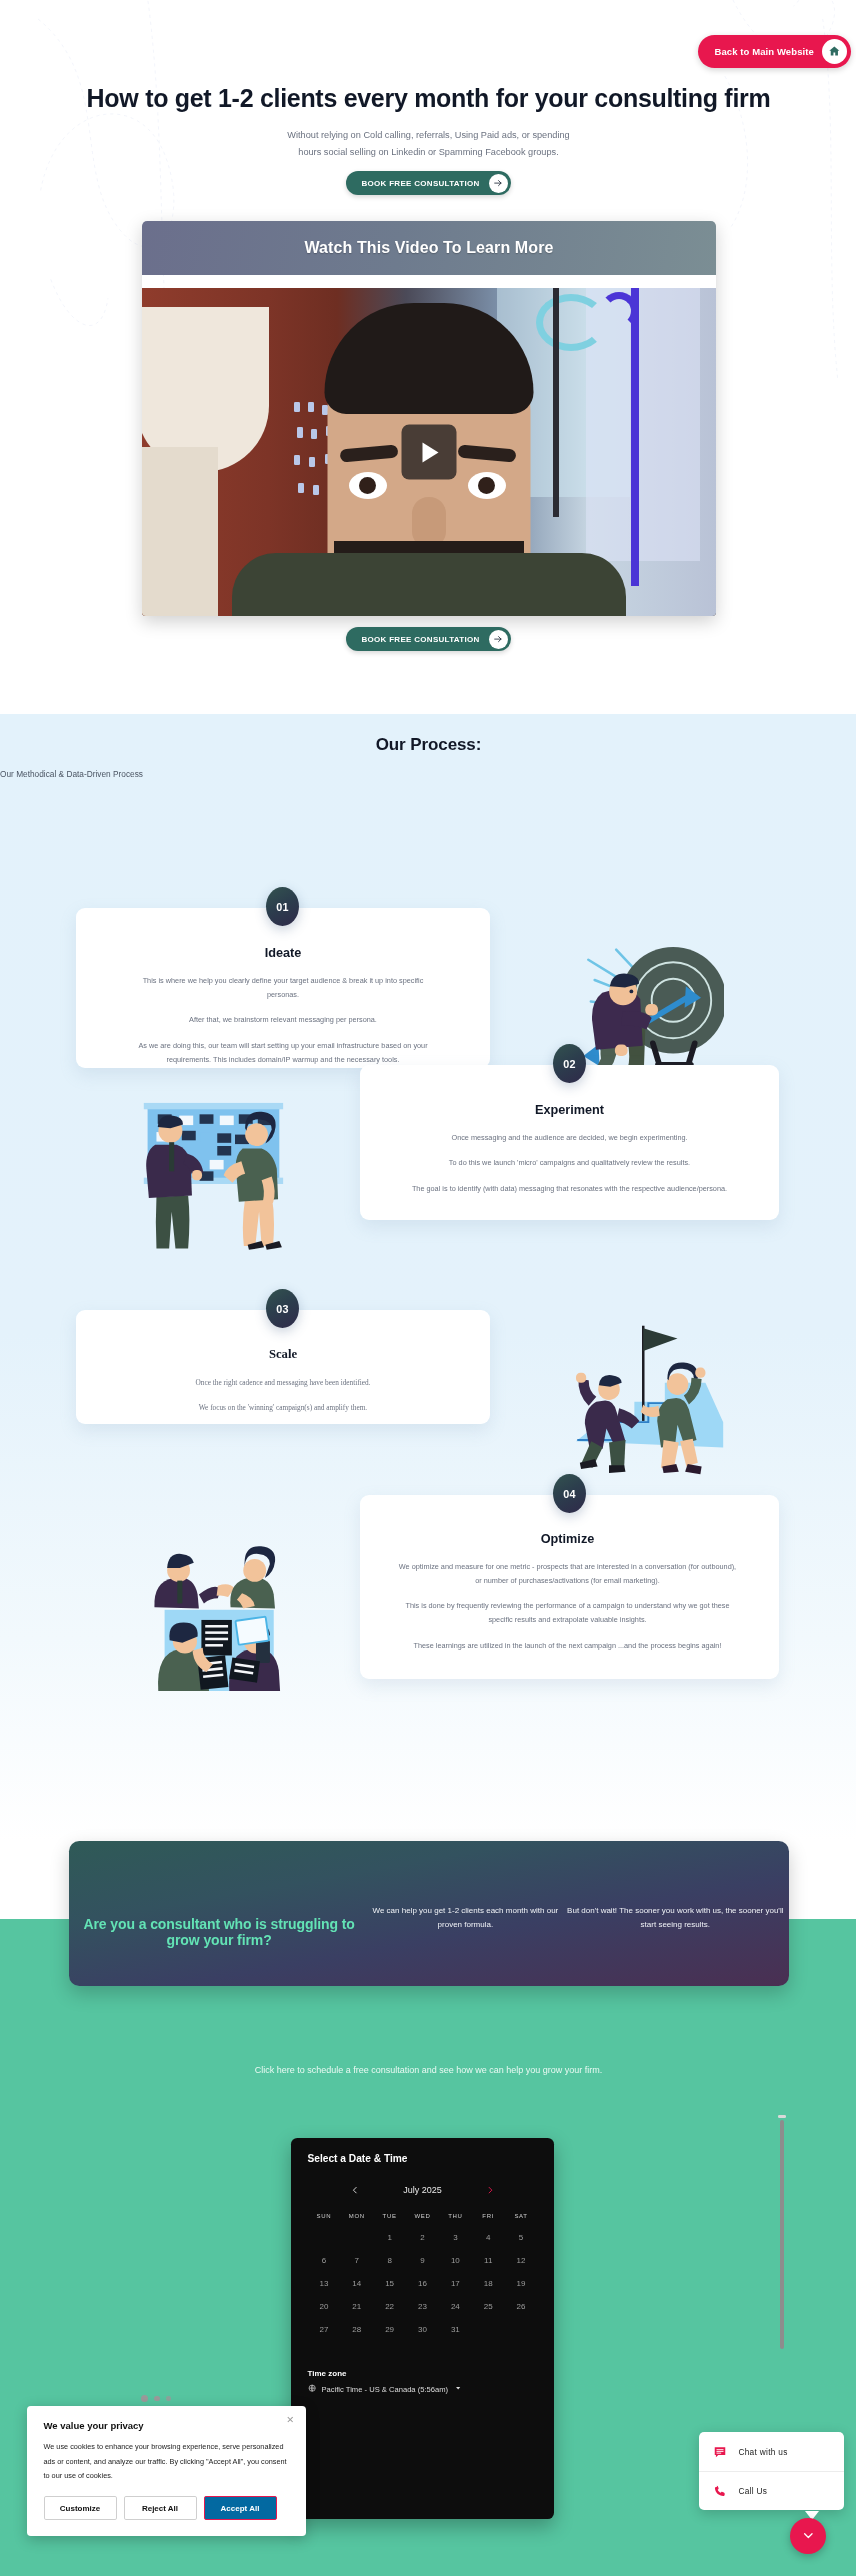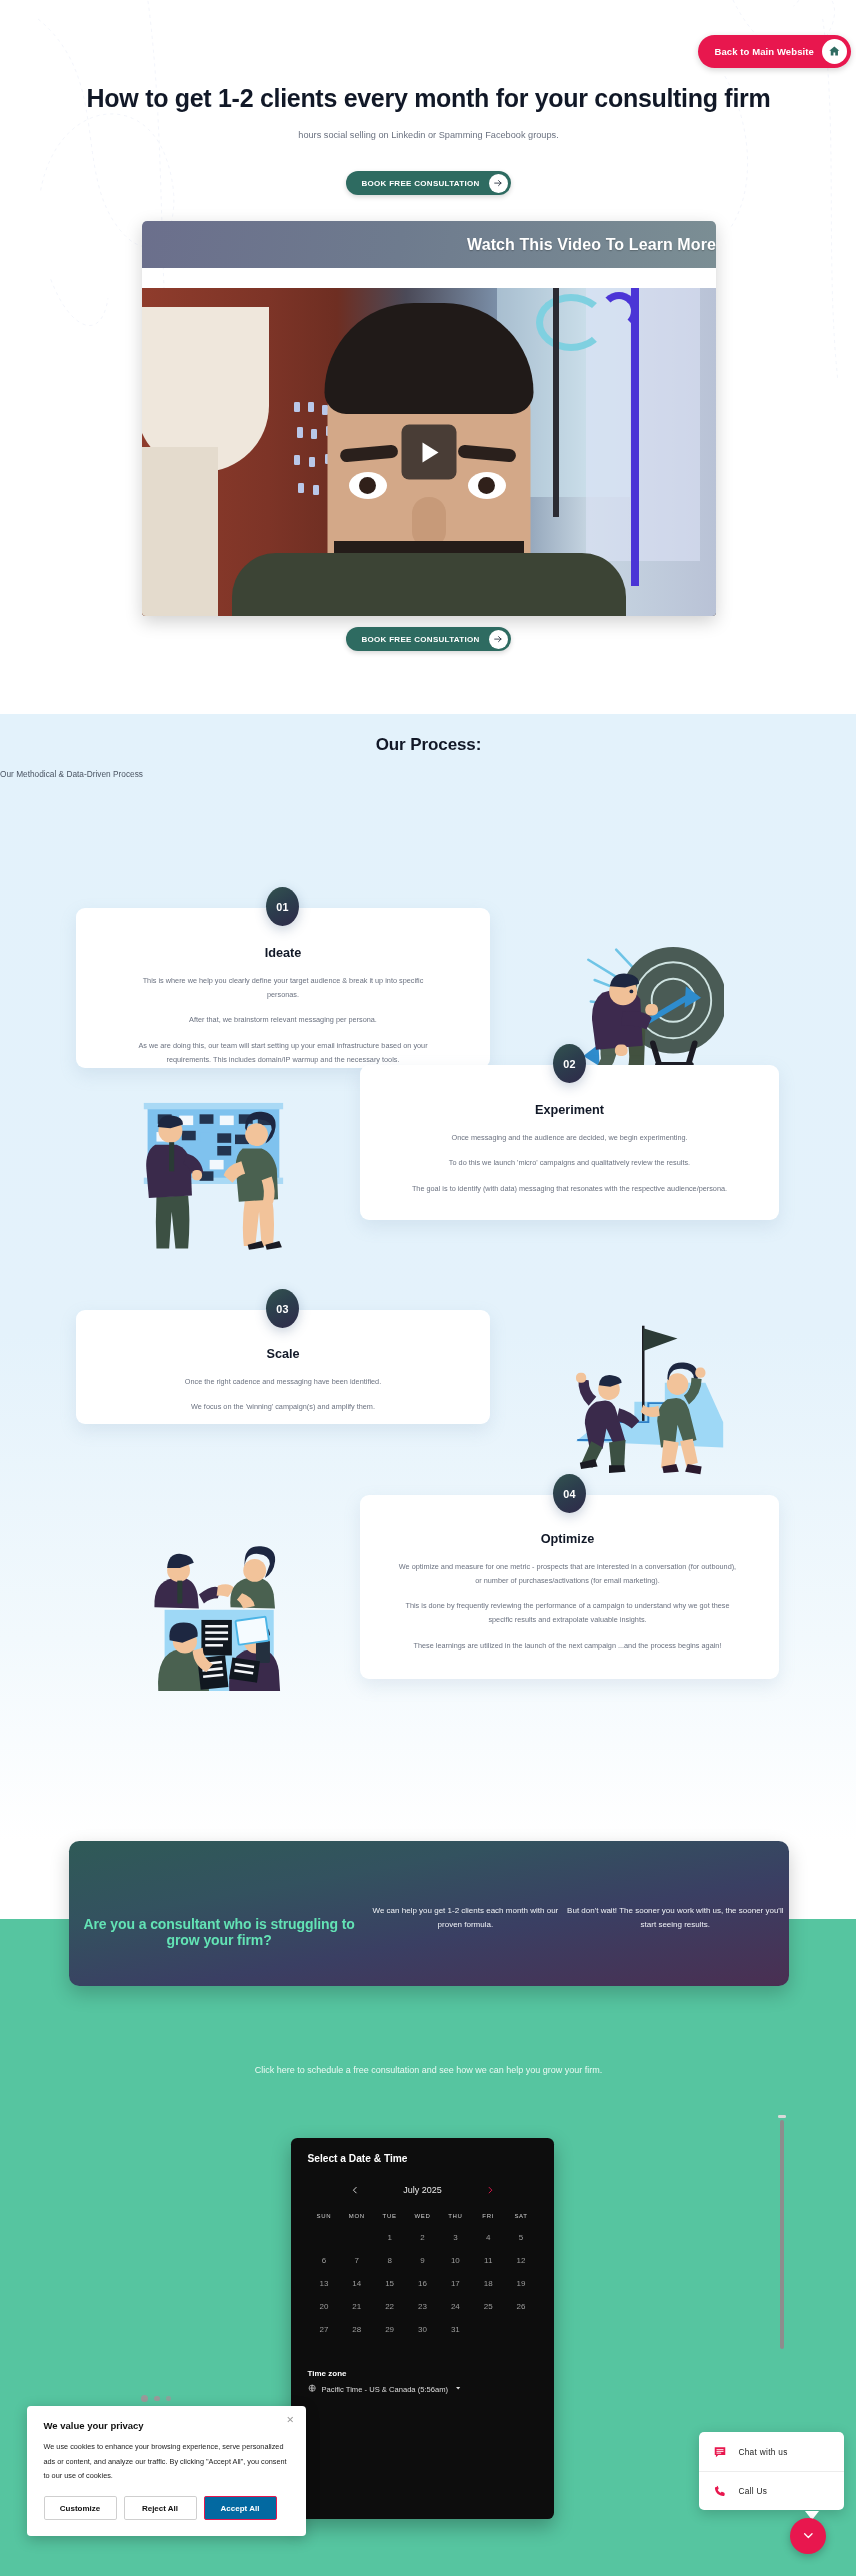--- a/index.html
+++ b/index.html
@@ -330,6 +330,7 @@
   <h1 class="hero-title">How to get 1-2 clients every month for your consulting firm</h1>
 
   <div class="hero-sub">
+    <div>Without relying on Cold calling, referrals, Using Paid ads, or spending</div>
     <div>hours social selling on Linkedin or Spamming Facebook groups.</div>
   </div>
 

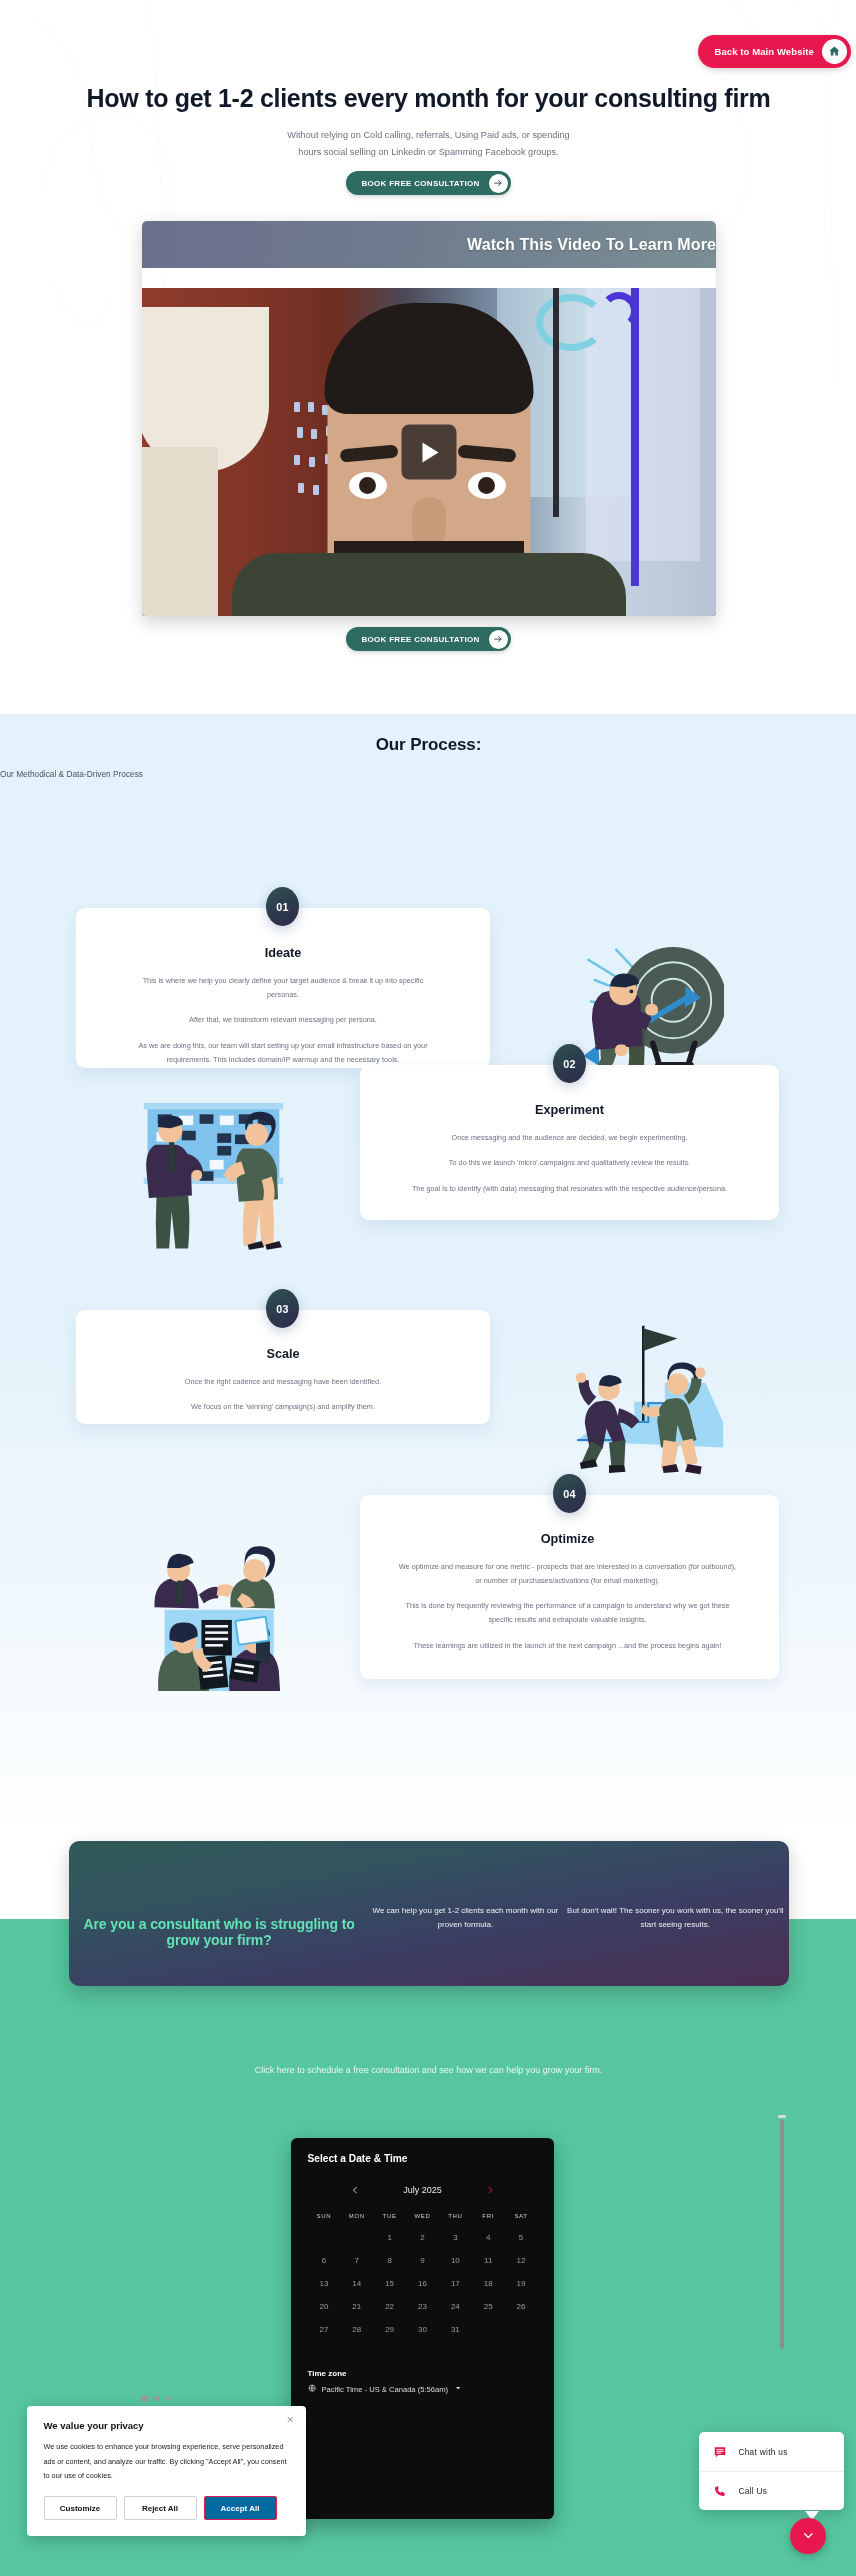--- a/index.html
+++ b/index.html
@@ -84,9 +84,9 @@
     box-shadow:0 5.1px 16.5px rgba(0,0,0,.18);
   }
   .video-header{
-    position:absolute;top:0;left:0;width:100%;height:47px;
+    position:absolute;top:0;left:0;width:100%;height:54px;
     background:linear-gradient(100deg,#6b6f8c 0%,#6e7b8e 45%,#7b8e94 100%);
-    display:flex;align-items:center;justify-content:flex-end;
+    display:flex;align-items:center;justify-content:center;
   }
   .video-header-title{
     color:#fff;font-size:16px;font-weight:600;letter-spacing:0.1px;

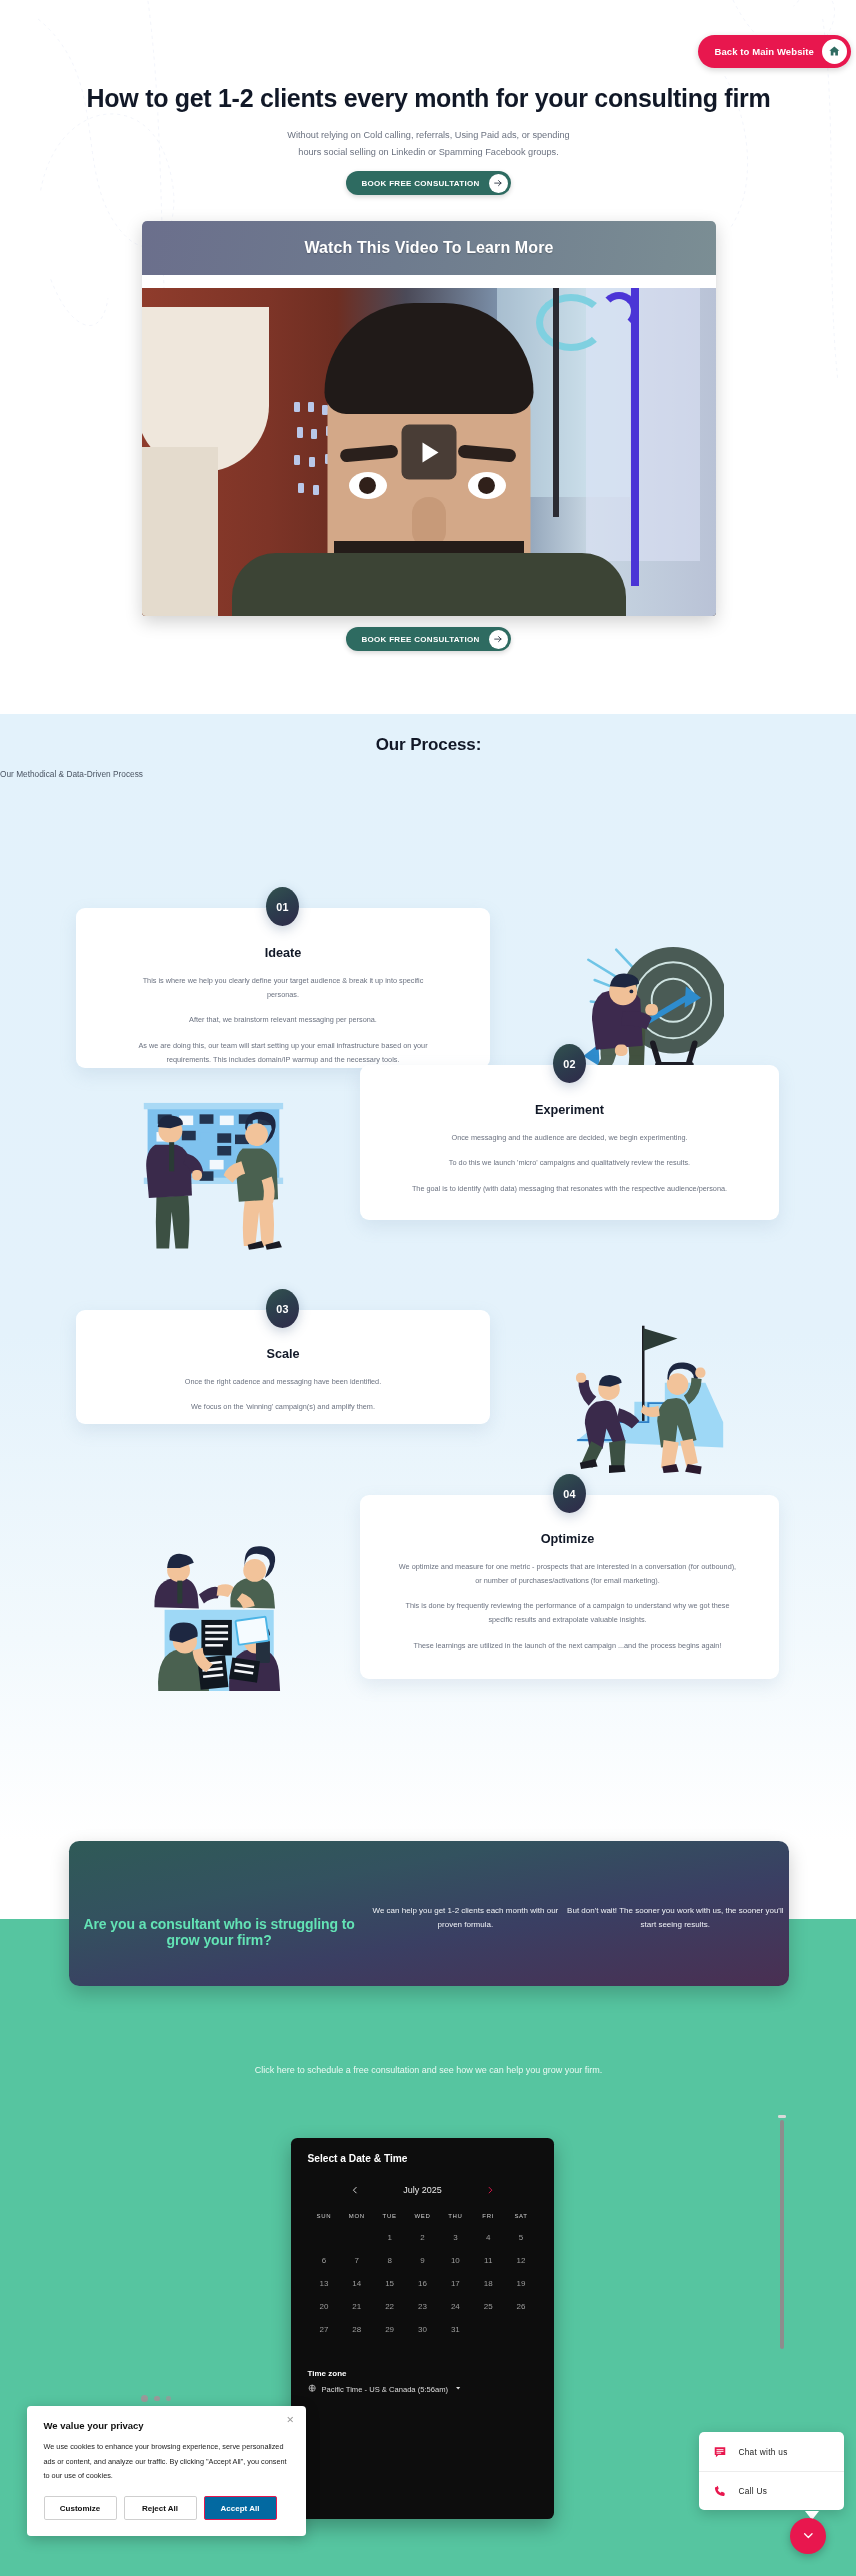--- a/index.html
+++ b/index.html
@@ -497,7 +497,7 @@
 
   <div class="step">
     <div class="step-badge" style="left:266px;top:575px;">03</div>
-    <div class="step-card" style="left:76px;top:596px;width:414px;height:114px;padding:37px 50px 0 50px;">
+    <div class="step-card" style="left:76px;top:596px;width:414px;height:114px;padding:37px 50px 0 50px;font-family:Liberation Serif, serif;">
       <div class="step-h">Scale</div>
       <div style="margin-top:14px;">
         <p class="step-p">Once the right cadence and messaging have been identified.</p>

